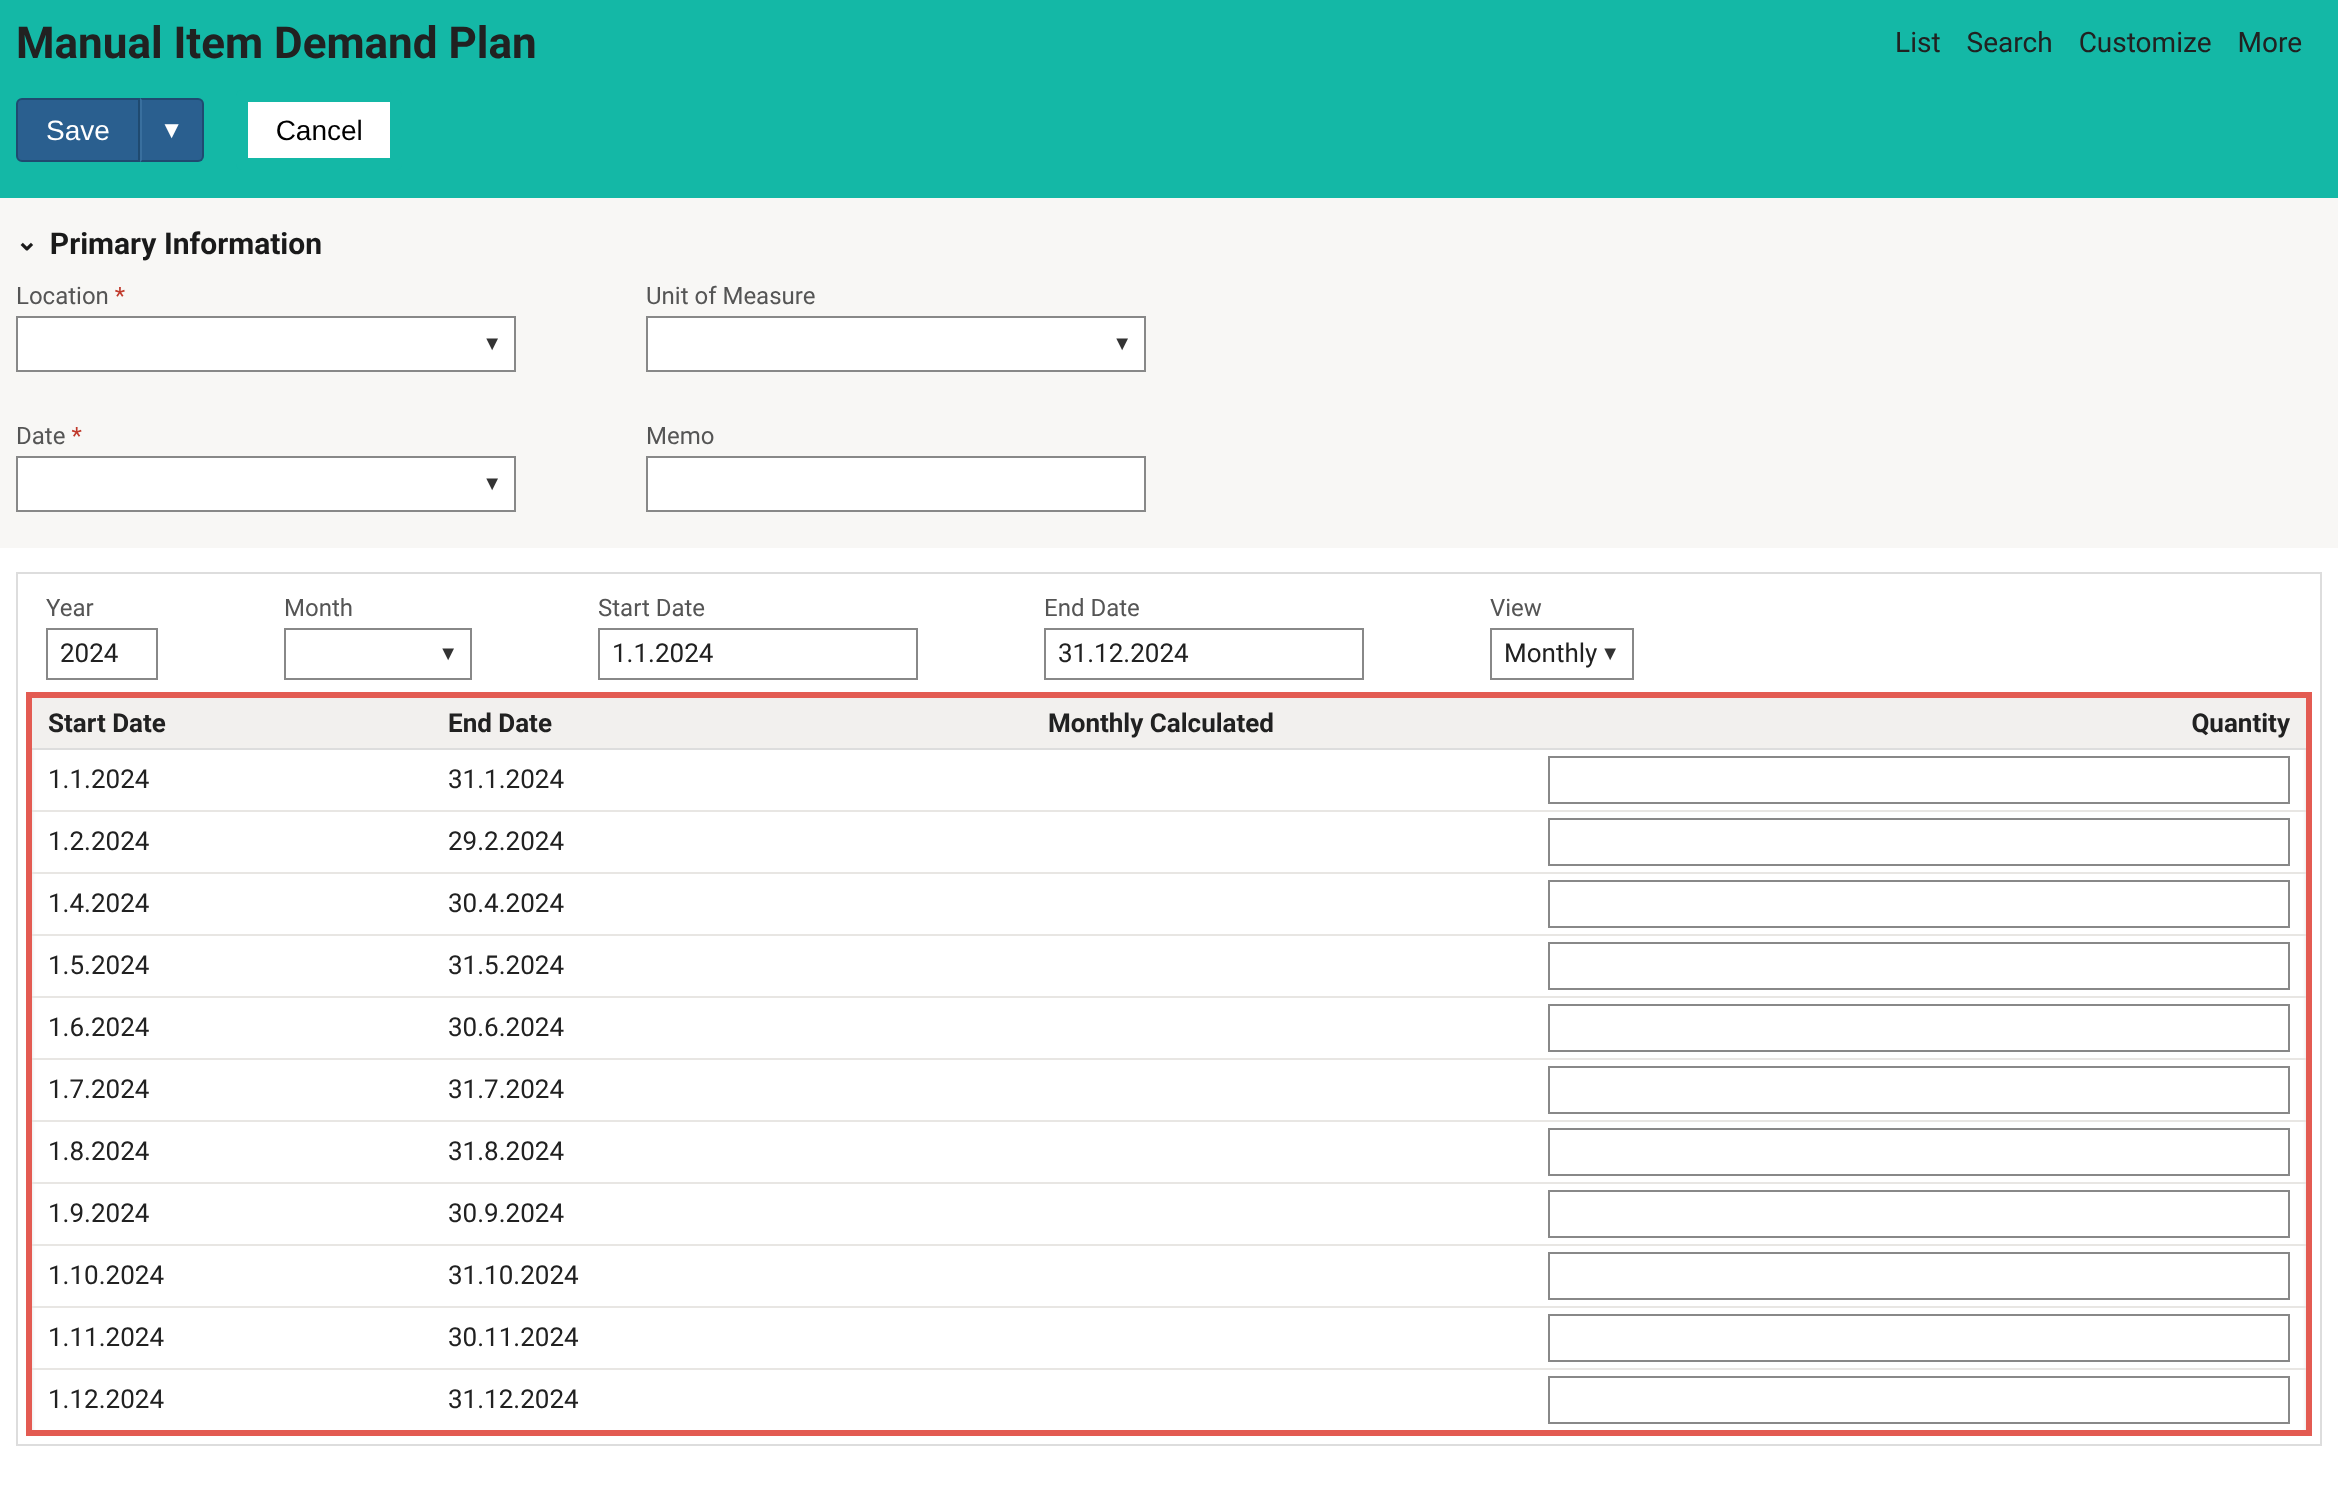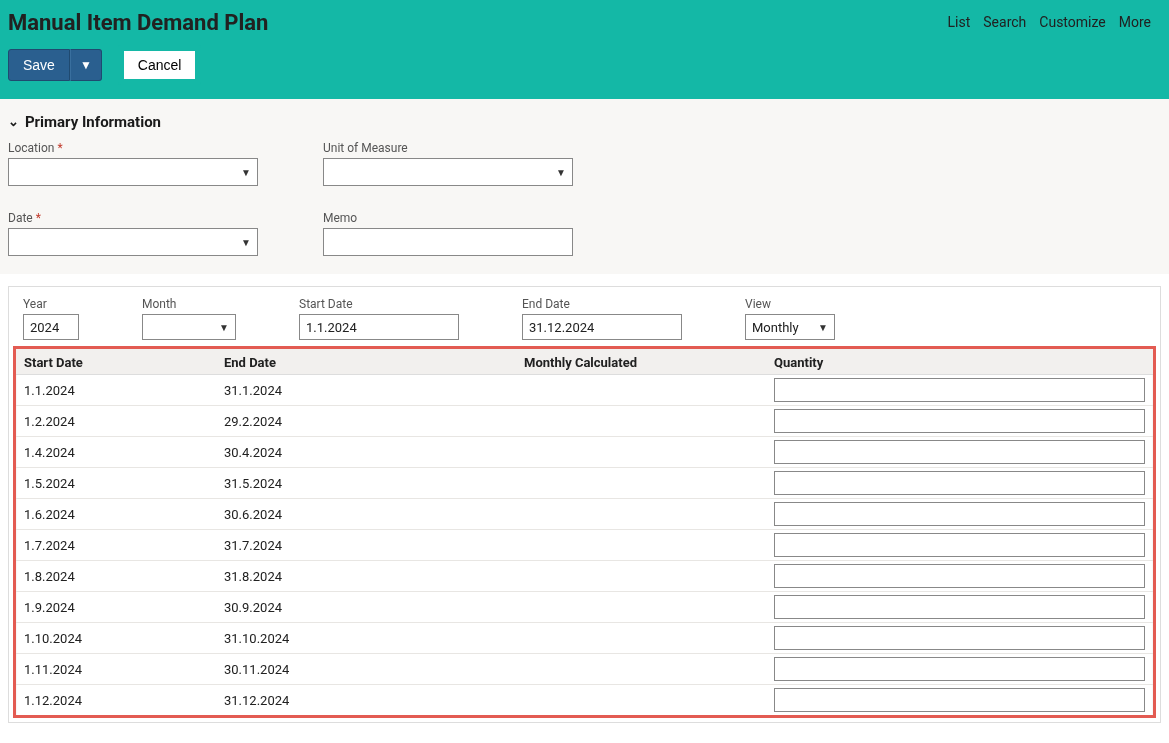--- a/index.html
+++ b/index.html
@@ -142,7 +142,7 @@
   .w-year { width: 56px; }
   .w-month { width: 94px; }
   .w-date { width: 160px; }
-  .w-view { width: 90px; text-align: right; }
+  .w-view { width: 72px; text-align: right; }
   .highlight-box {
     margin: 6px 4px 4px 4px;
     border: 3px solid #e35b52;

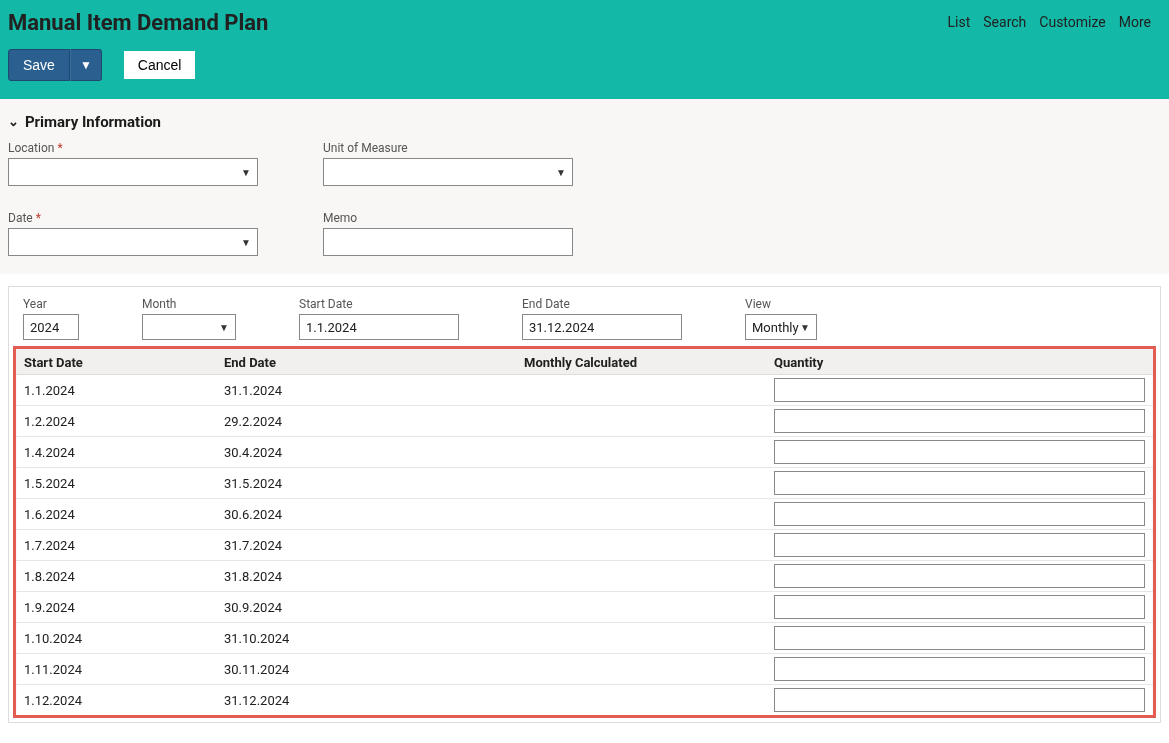--- a/index.html
+++ b/index.html
@@ -162,7 +162,7 @@
     border-bottom: 1px solid #ddd;
   }
   table.grid th.center { text-align: left; }
-  table.grid th.right { text-align: left; }
+  table.grid th.right { text-align: right; }
   table.grid td {
     padding: 3px 8px;
     border-top: 1px solid #e8e6e3;

